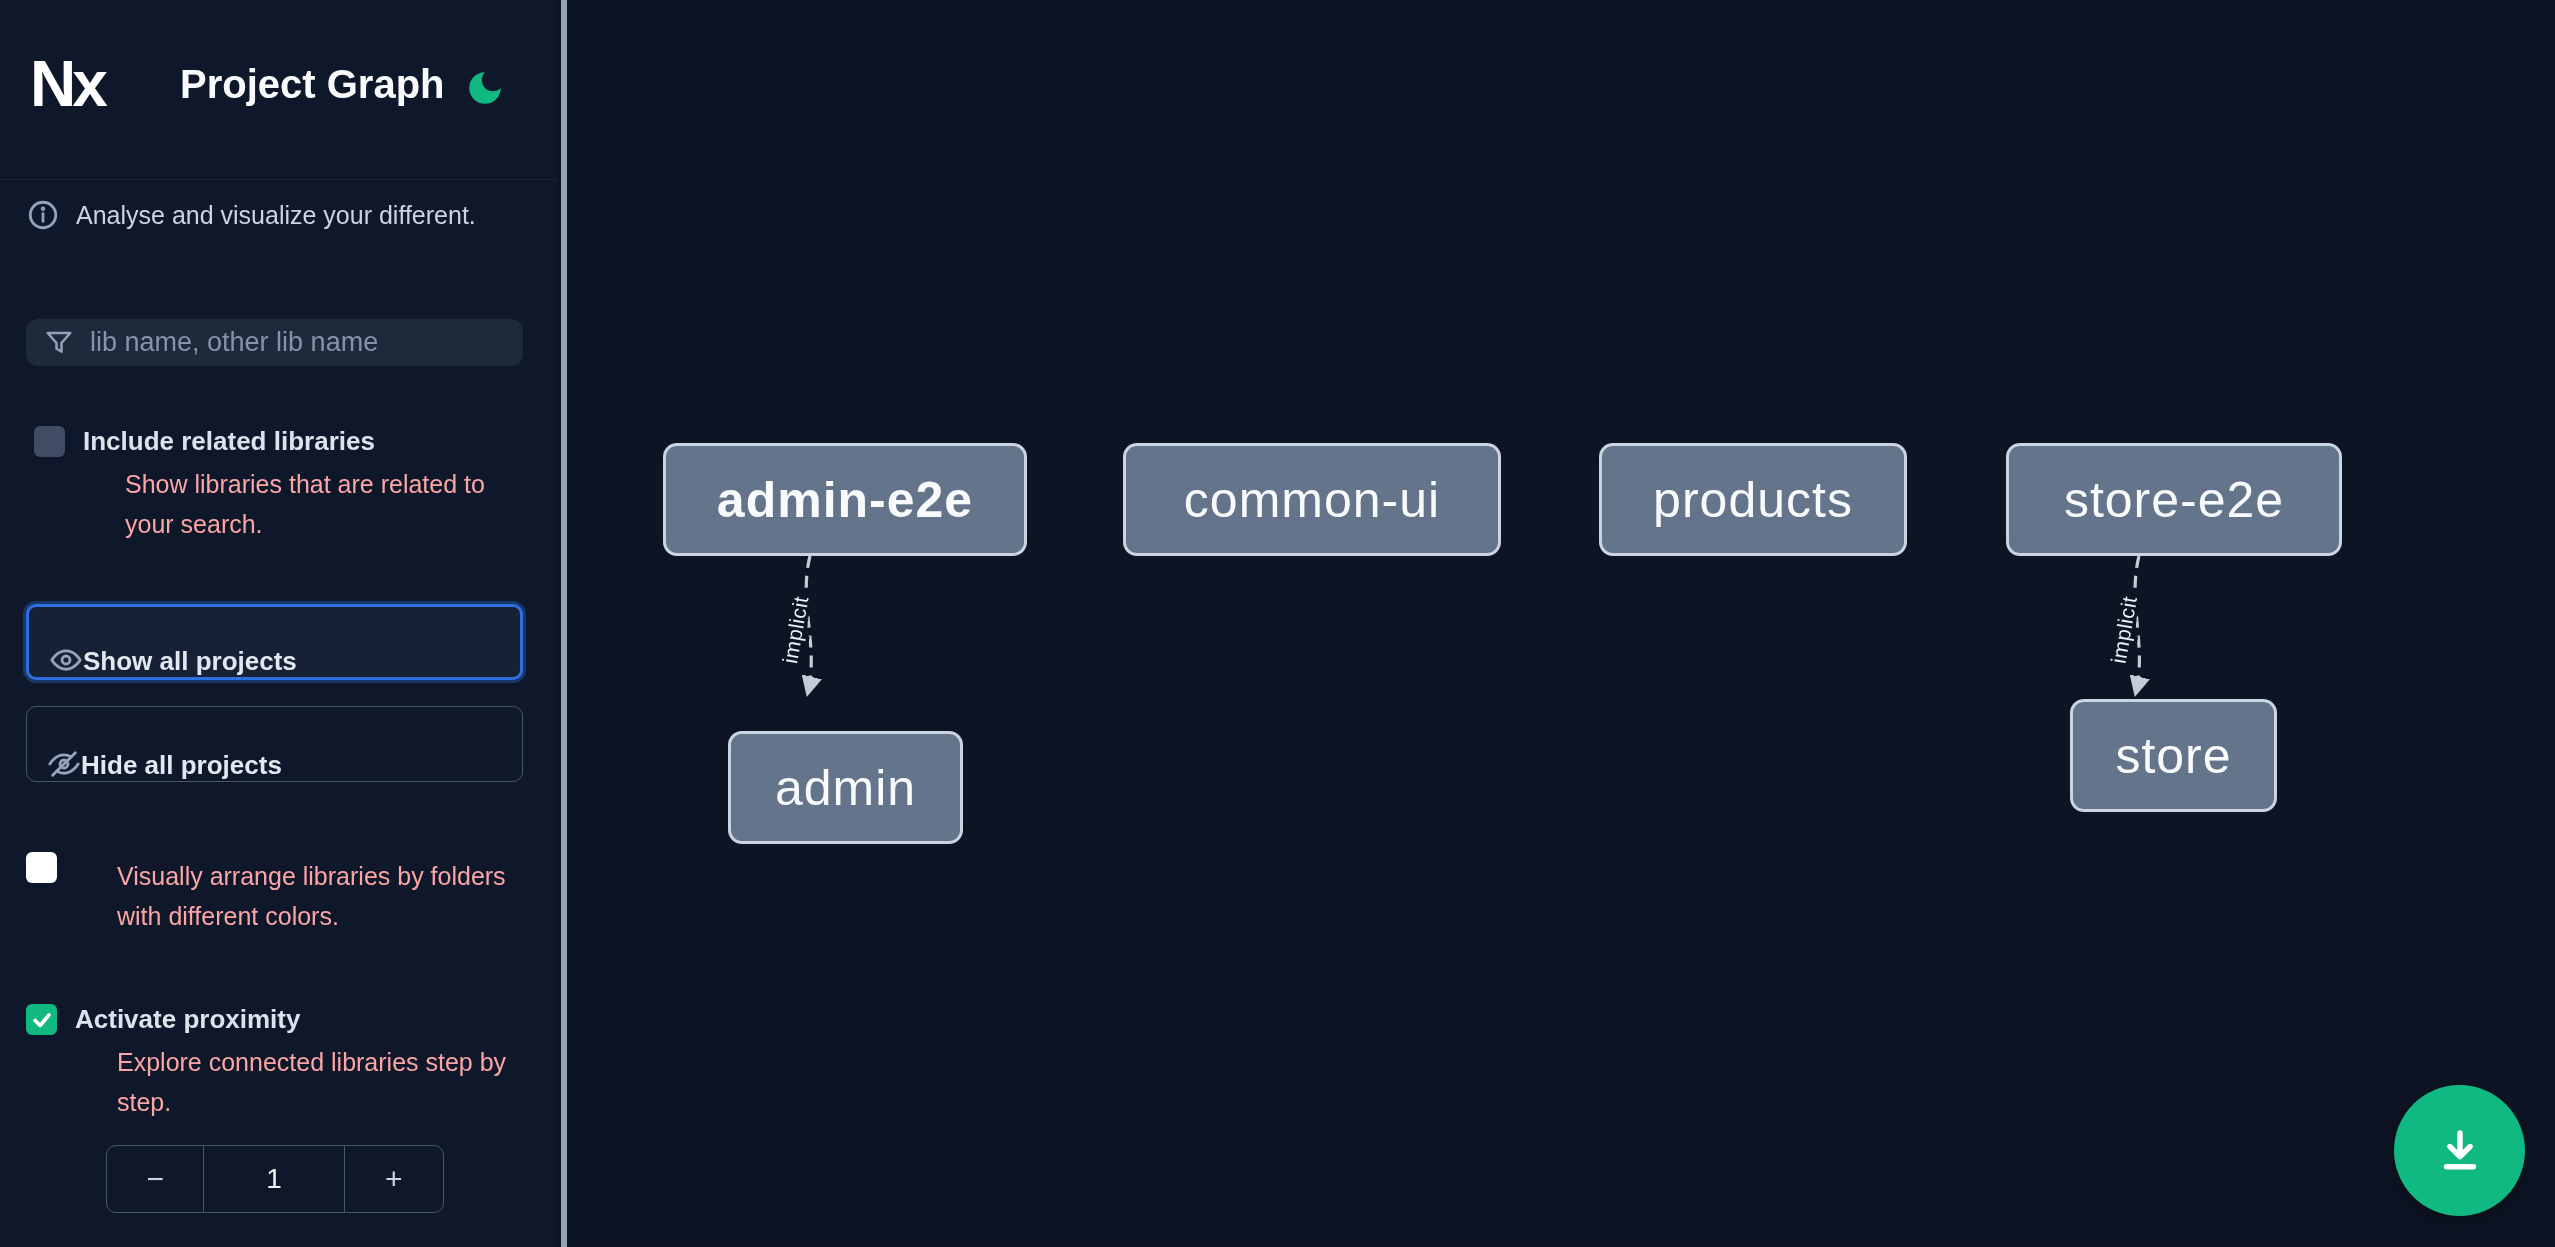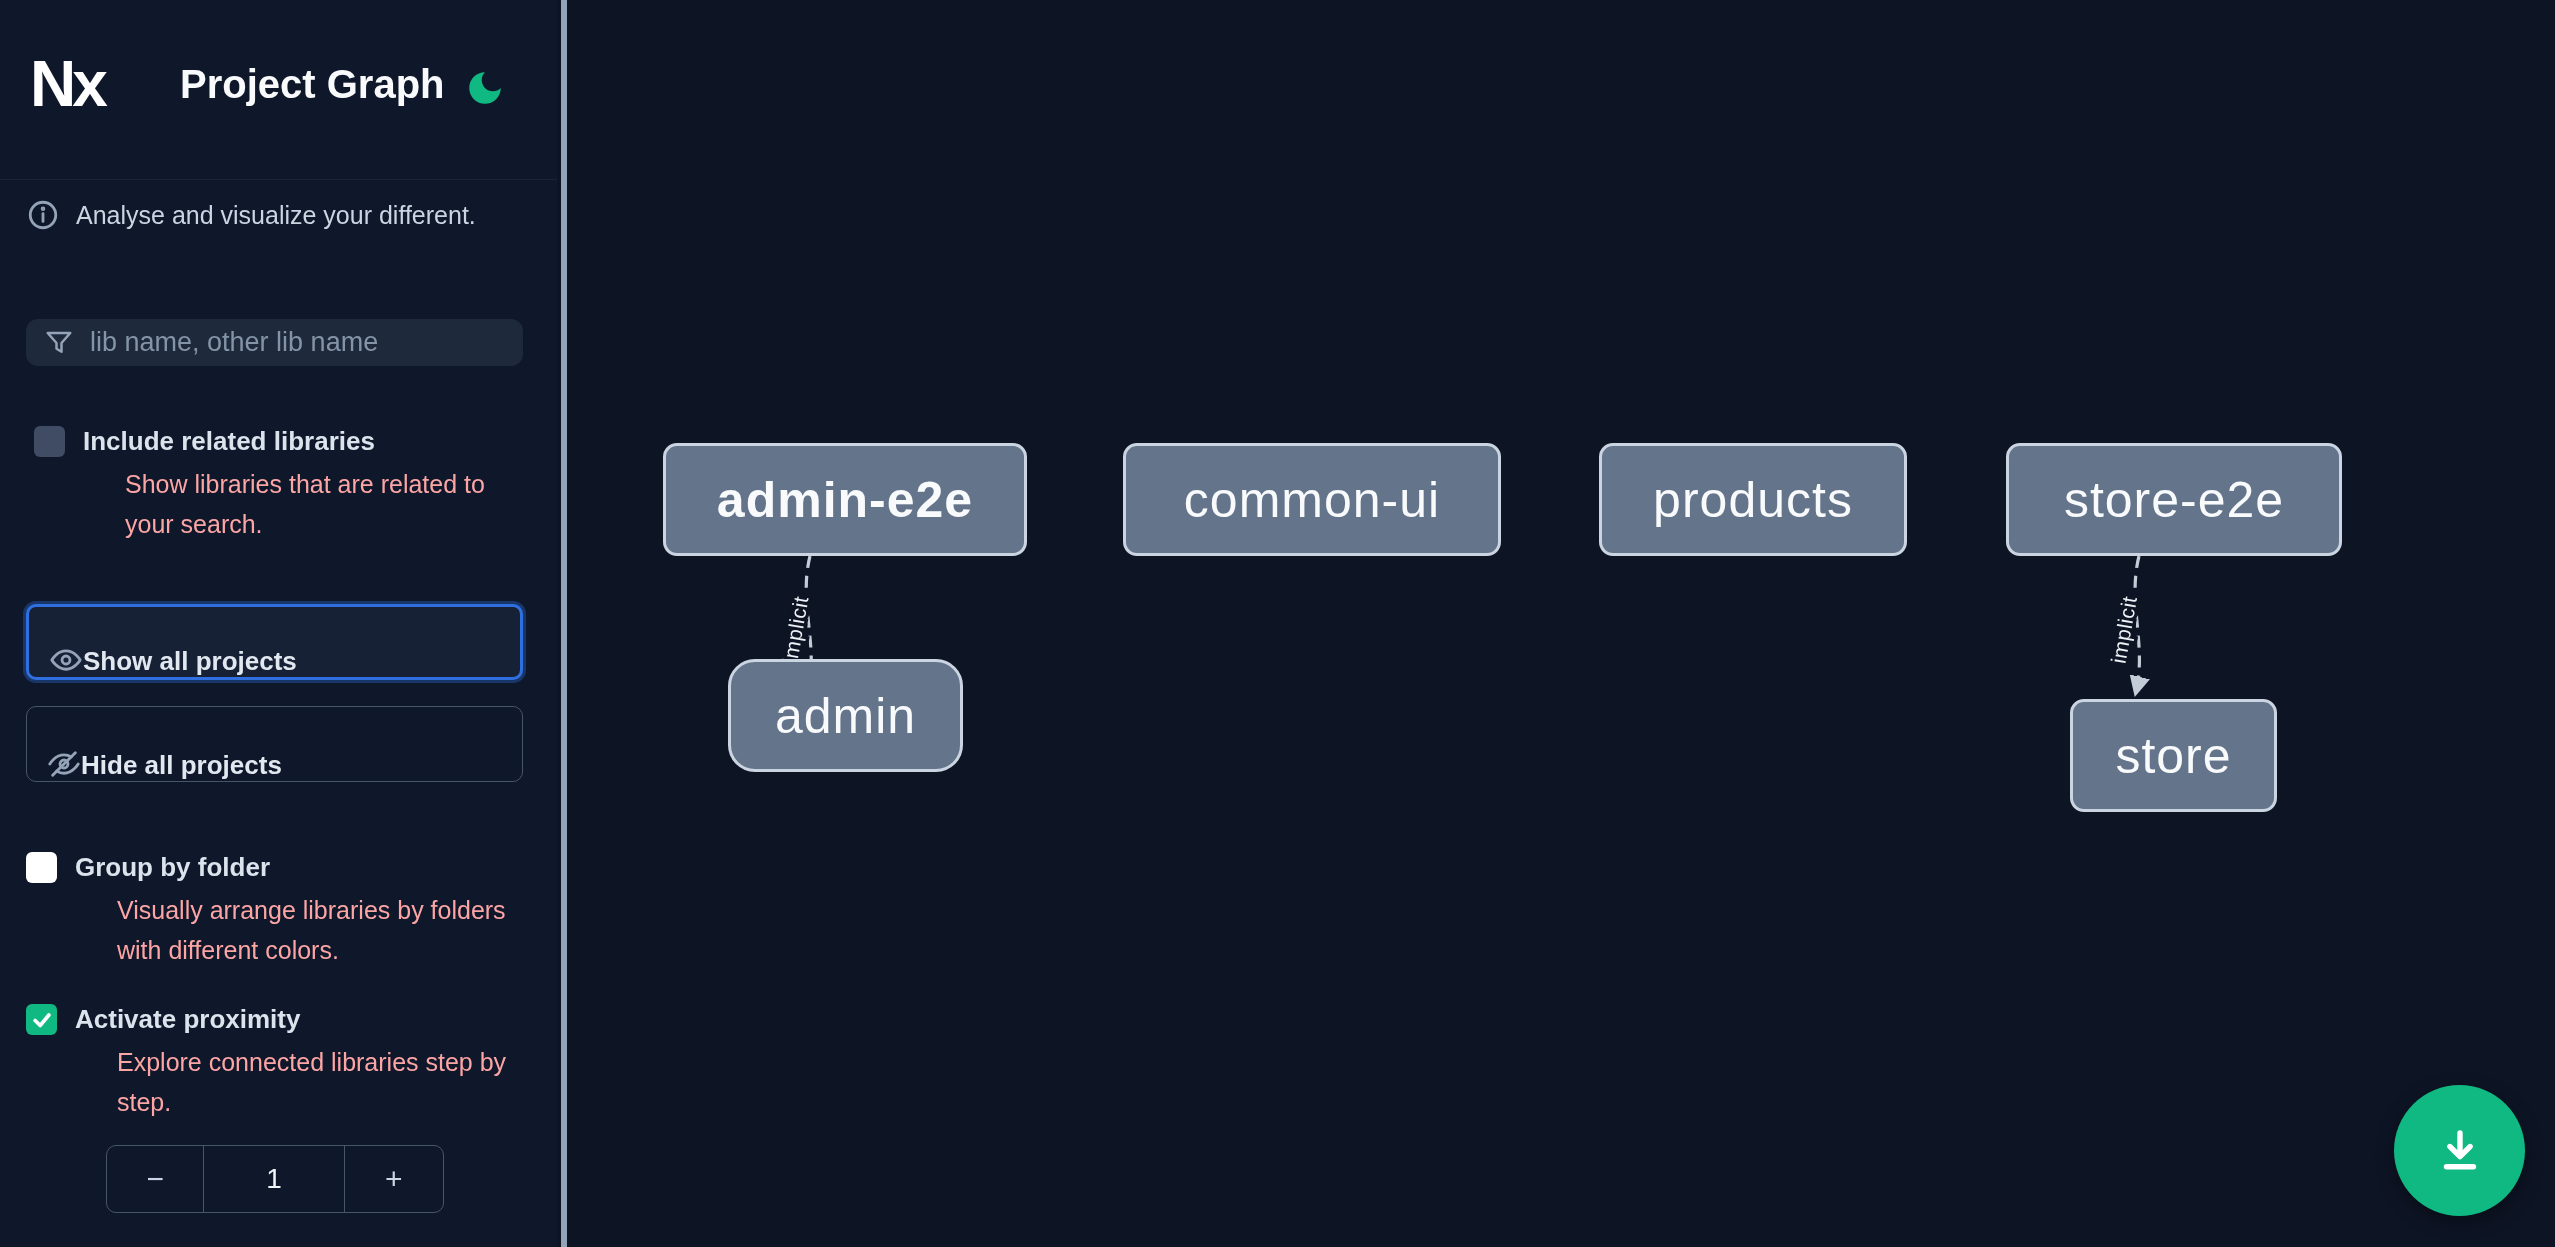--- a/index.html
+++ b/index.html
@@ -239,7 +239,7 @@
     <div class="node" style="left: 1123px; top: 443px; width: 378px; height: 113px;">common-ui</div>
     <div class="node" style="left: 1599px; top: 443px; width: 308px; height: 113px;">products</div>
     <div class="node" style="left: 2006px; top: 443px; width: 336px; height: 113px;">store-e2e</div>
-    <div class="node" style="left: 728px; top: 659px; width: 235px; height: 113px; border-radius: 27px;">admin</div>
+    <div class="node" style="left: 728px; top: 731px; width: 235px; height: 113px;">admin</div>
     <div class="node" style="left: 2070px; top: 699px; width: 207px; height: 113px;">store</div>
   </div>
 

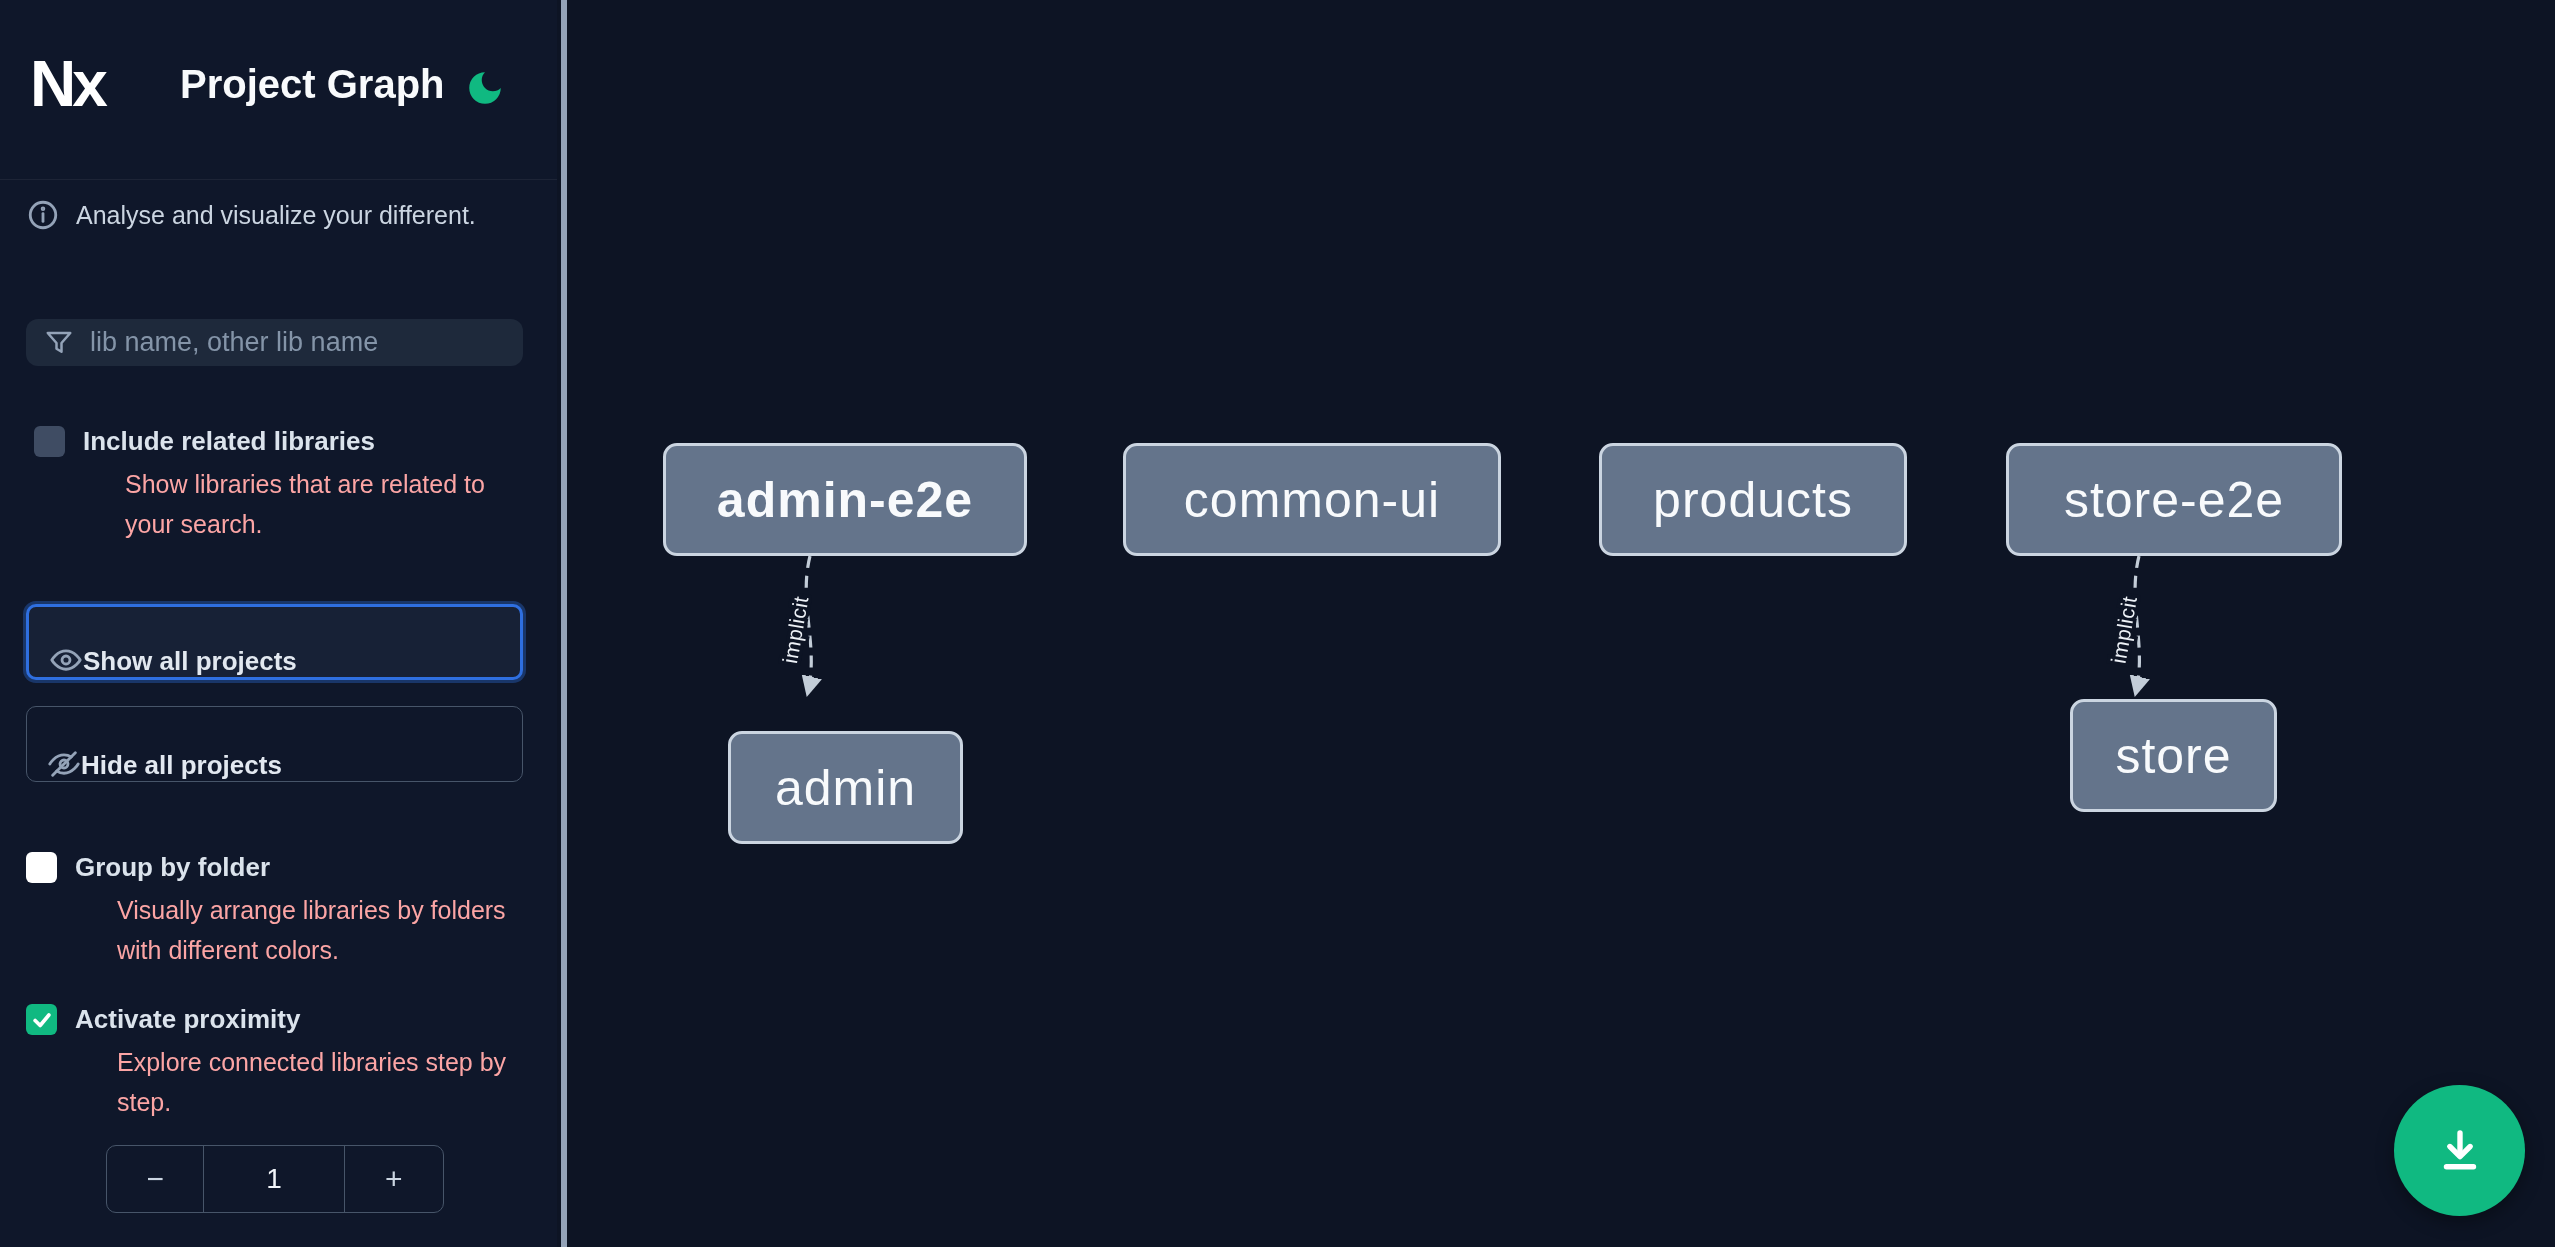--- a/index.html
+++ b/index.html
@@ -193,7 +193,6 @@
   <div class="opt-row opt-folder">
     <div class="checkbox unchecked"></div>
     <div class="opt-text">
-      <div class="opt-label">Group by folder</div>
       <div class="opt-desc">Visually arrange libraries by folders with different colors.</div>
     </div>
   </div>

